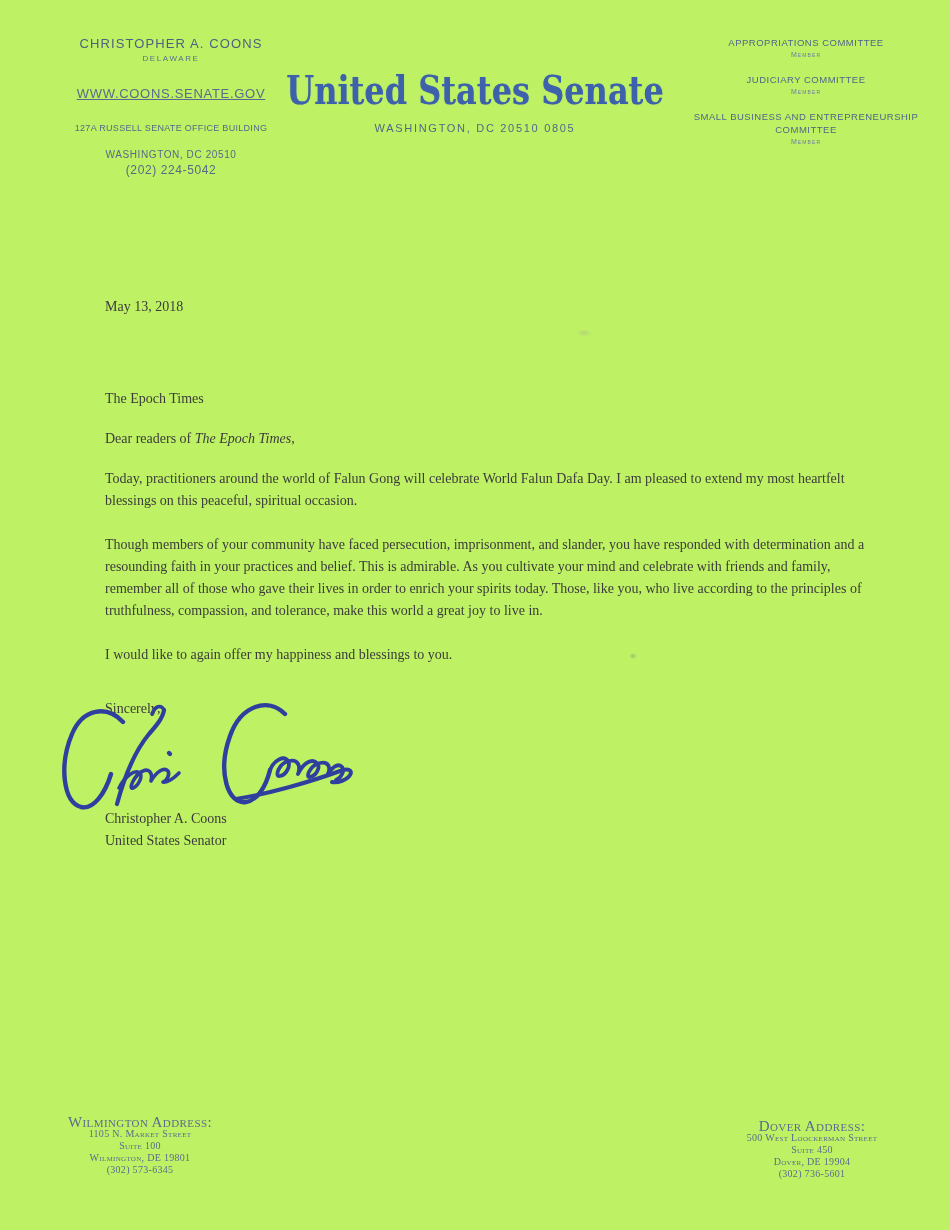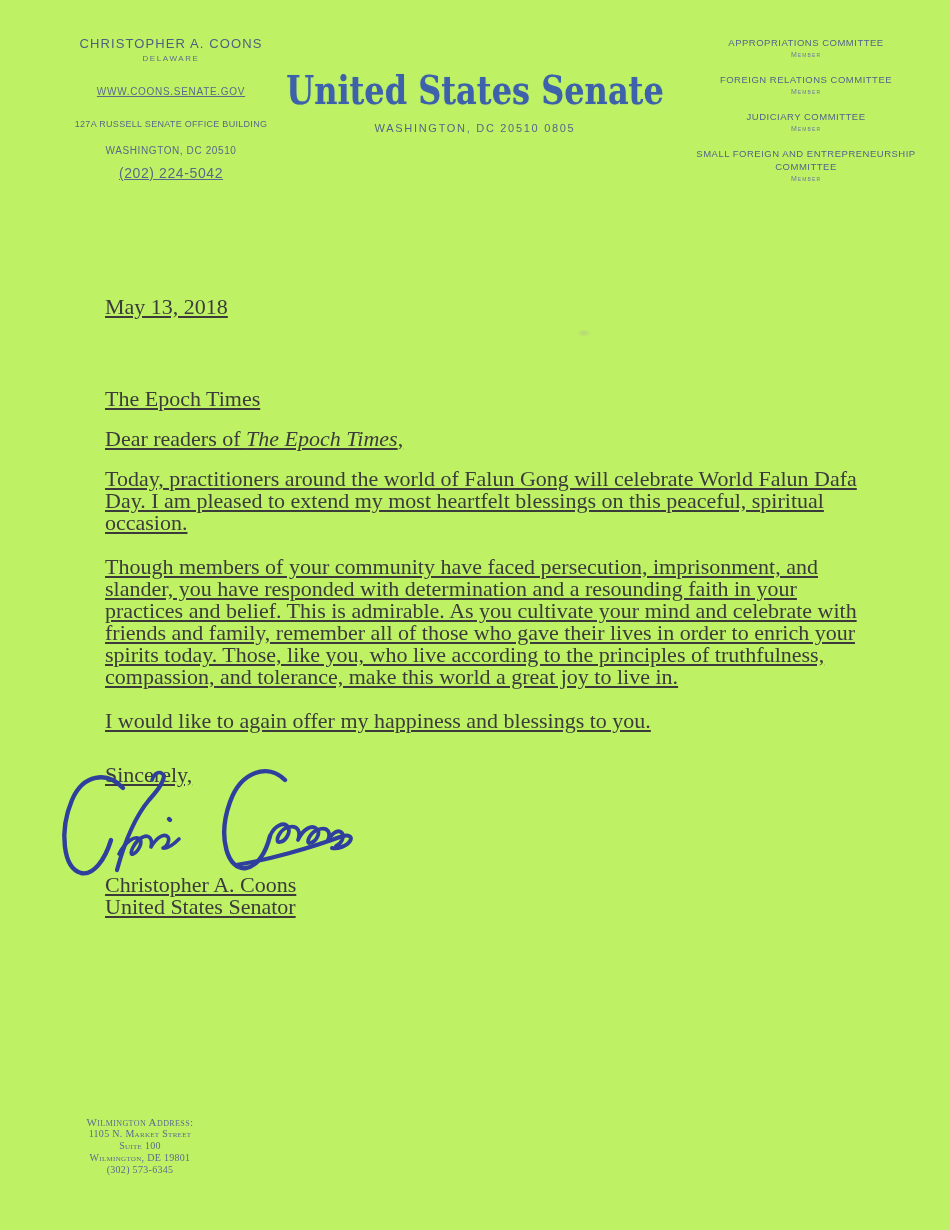--- a/index.html
+++ b/index.html
@@ -94,10 +94,6 @@
       <div class="committee-role">Member</div>
     </div>
     <div class="committee">
-      <div class="committee-name">FOREIGN RELATIONS COMMITTEE</div>
-      <div class="committee-role">Member</div>
-    </div>
-    <div class="committee">
       <div class="committee-name">JUDICIARY COMMITTEE</div>
       <div class="committee-role">Member</div>
     </div>

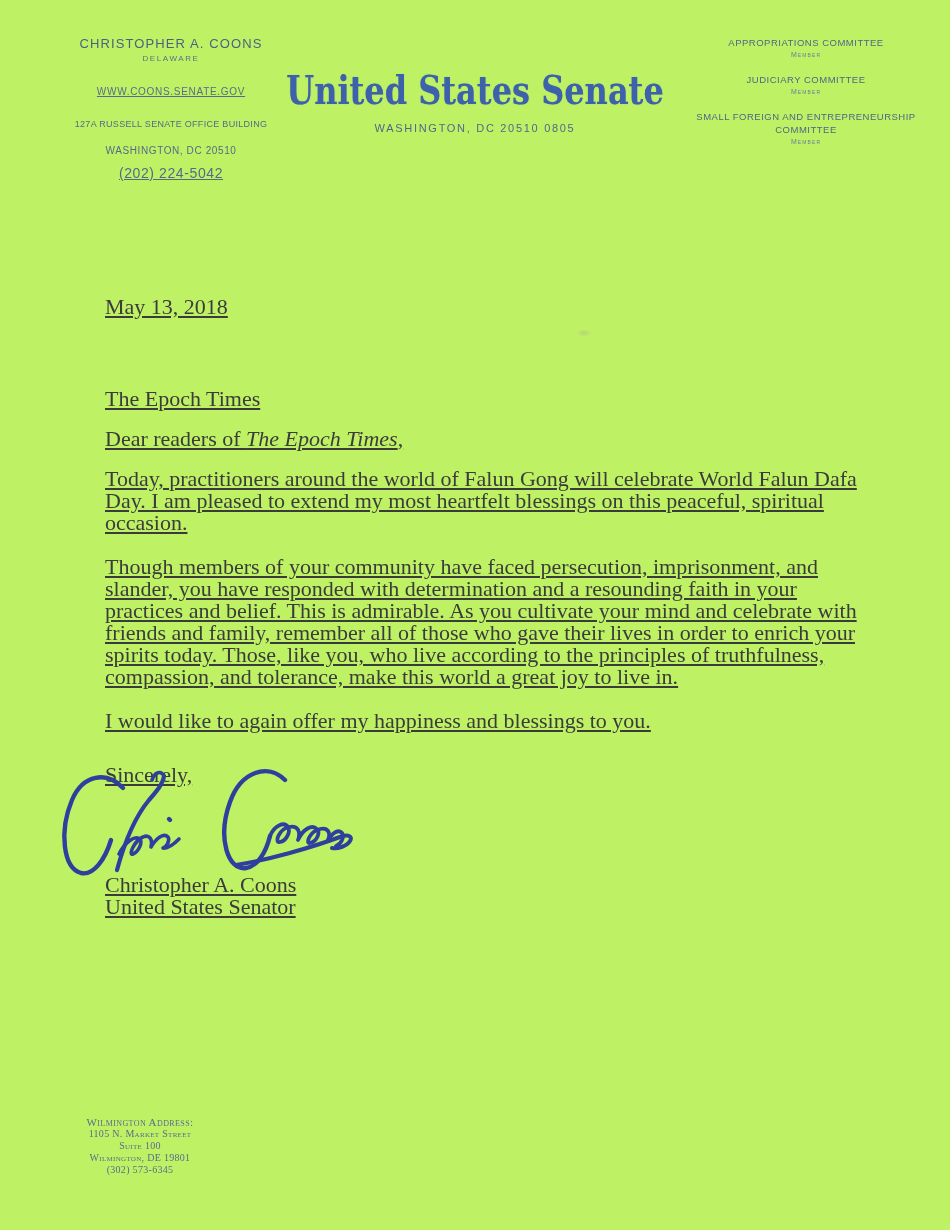--- a/index.html
+++ b/index.html
@@ -16,7 +16,7 @@
   }
   .sender-name{font-size:13px;letter-spacing:1.1px;color:#4e5f81;}
   .sender-state{font-size:8px;letter-spacing:1.6px;margin-top:3px;color:#5d6d8e;}
-  .sender-website{font-size:10px;letter-spacing:.7px;text-decoration:underline;margin-top:23px;color:#5a6a8c;}
+  .sender-website{font-size:13px;letter-spacing:.7px;text-decoration:underline;margin-top:23px;color:#5a6a8c;}
   .sender-addr1{font-size:9px;letter-spacing:.3px;margin-top:22px;}
   .sender-addr2{font-size:10px;letter-spacing:.6px;margin-top:16px;}
   .sender-phone{font-size:14px;letter-spacing:.6px;margin-top:9px;text-decoration:underline;}

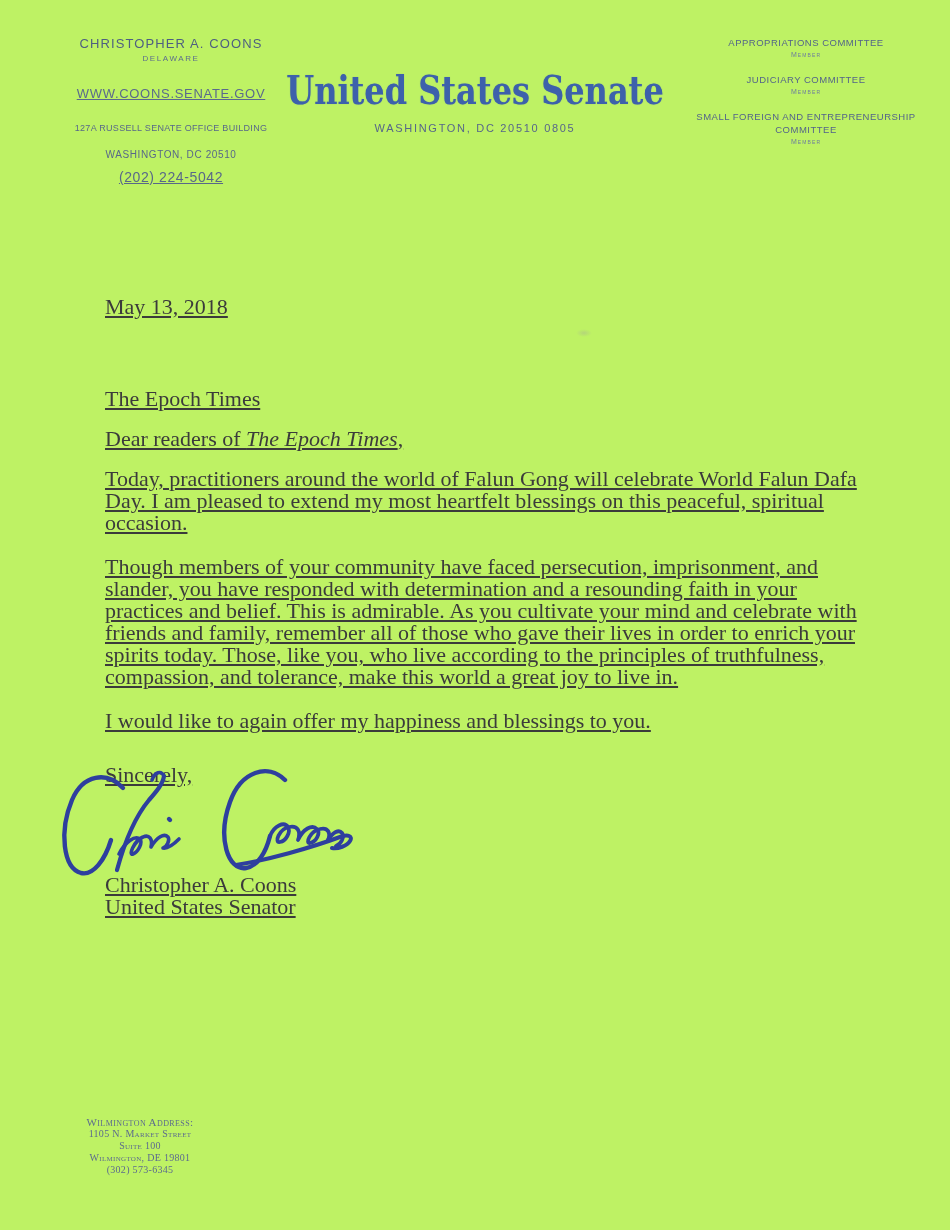--- a/index.html
+++ b/index.html
@@ -98,7 +98,7 @@
       <div class="committee-role">Member</div>
     </div>
     <div class="committee">
-      <div class="committee-name">SMALL FOREIGN AND ENTREPRENEURSHIP COMMITTEE</div>
+      <div class="committee-name">SMALL BUSINESS AND ENTREPRENEURSHIP COMMITTEE</div>
       <div class="committee-role">Member</div>
     </div>
   </div>

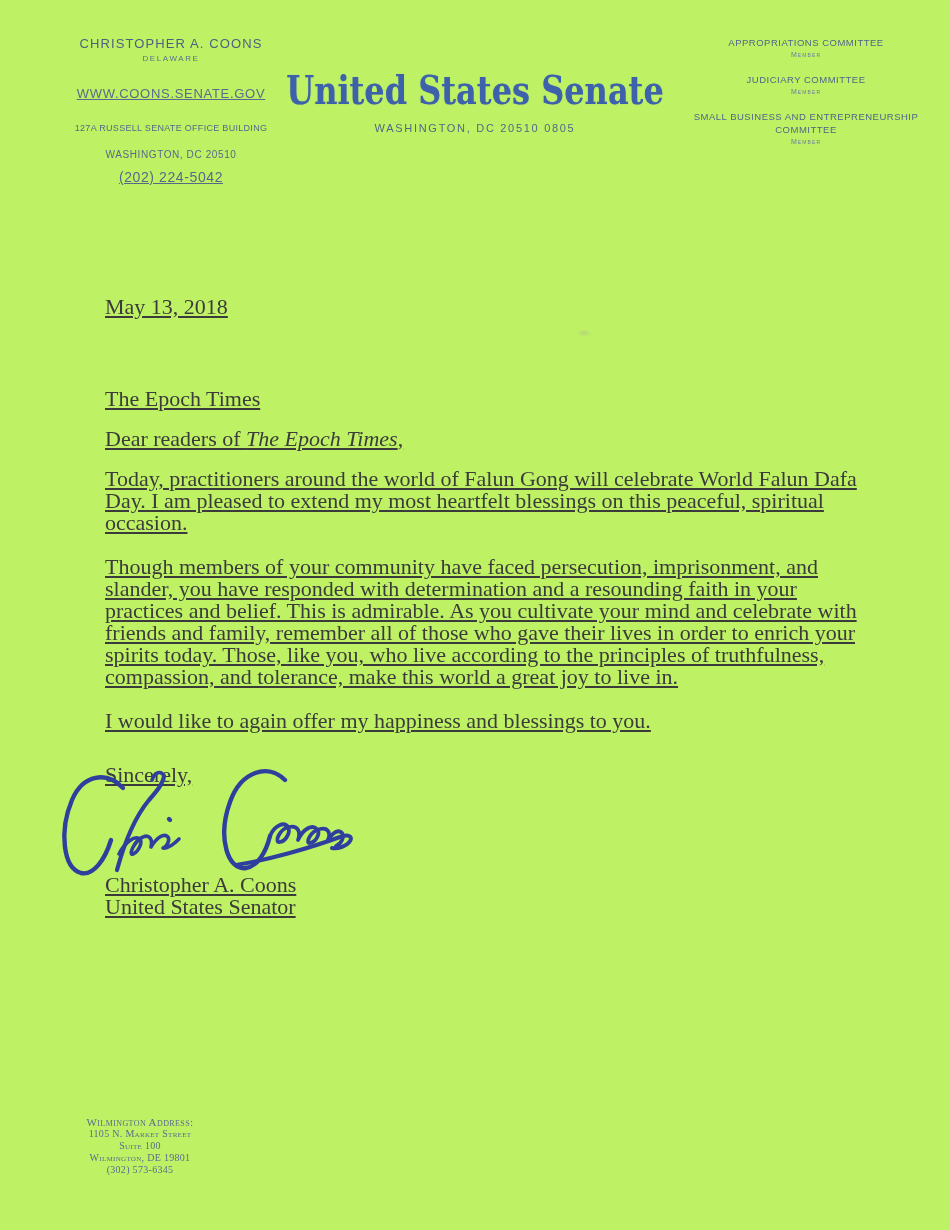--- a/index.html
+++ b/index.html
@@ -19,7 +19,7 @@
   .sender-website{font-size:13px;letter-spacing:.7px;text-decoration:underline;margin-top:23px;color:#5a6a8c;}
   .sender-addr1{font-size:9px;letter-spacing:.3px;margin-top:22px;}
   .sender-addr2{font-size:10px;letter-spacing:.6px;margin-top:16px;}
-  .sender-phone{font-size:14px;letter-spacing:.6px;margin-top:9px;text-decoration:underline;}
+  .sender-phone{font-size:12px;letter-spacing:.6px;margin-top:3px;}
 
   .seal{position:absolute;left:0;top:69px;width:950px;text-align:center;}
   .seal-title{

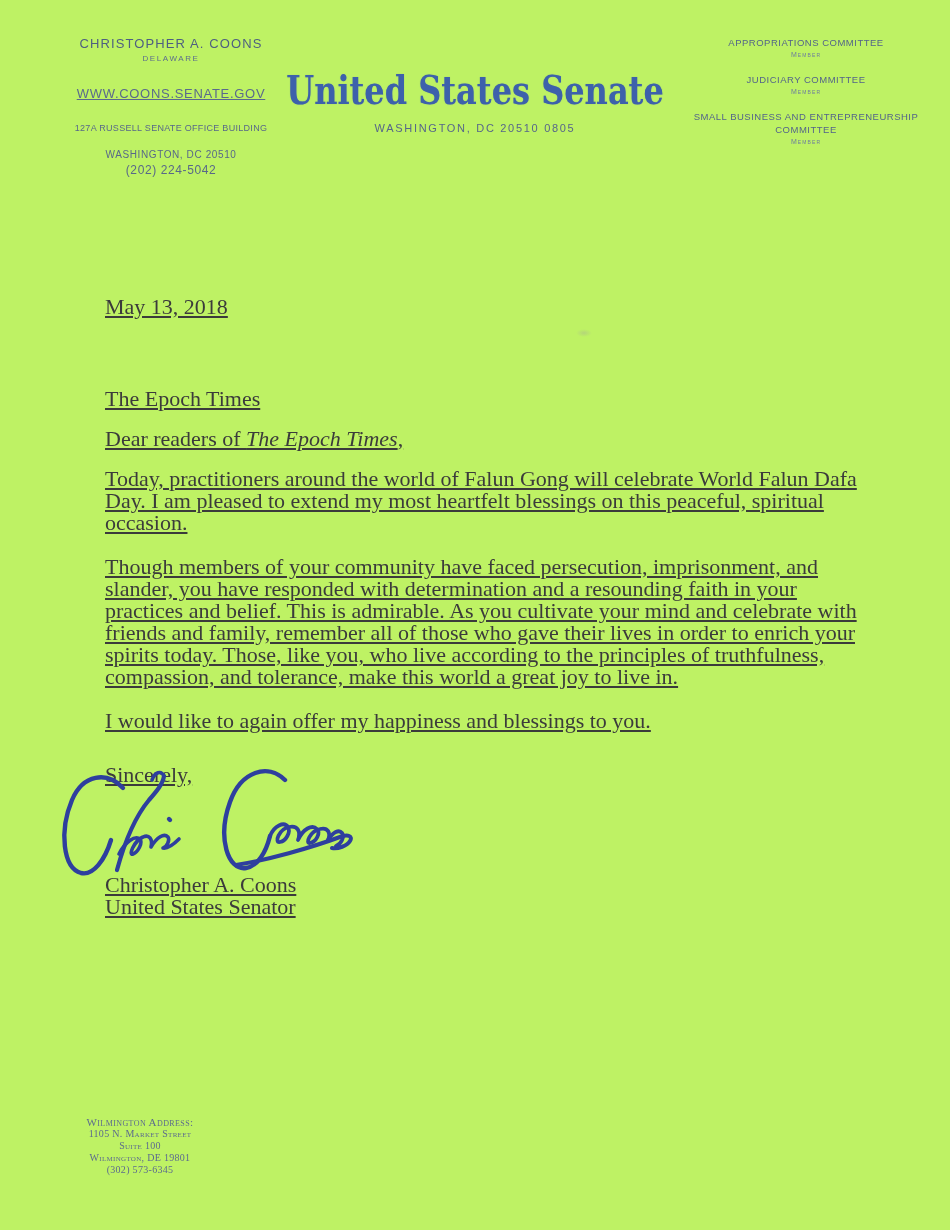--- a/index.html
+++ b/index.html
@@ -41,7 +41,7 @@
   .committee-role{font-size:7px;letter-spacing:1.1px;margin-top:2px;font-variant:small-caps;color:#6d7c9e;}
 
   
-  .letter{position:absolute;left:105px;top:296px;width:768px;font-size:22px;line-height:22px;text-decoration:underline;}
+  .letter{position:absolute;left:105px;top:296px;width:768px;font-size:14px;line-height:22px;}
   .date{margin:0 0 70px 0;}
   .recipient{margin:0 0 18px 0;}
   .salutation{margin:0 0 18px 0;}

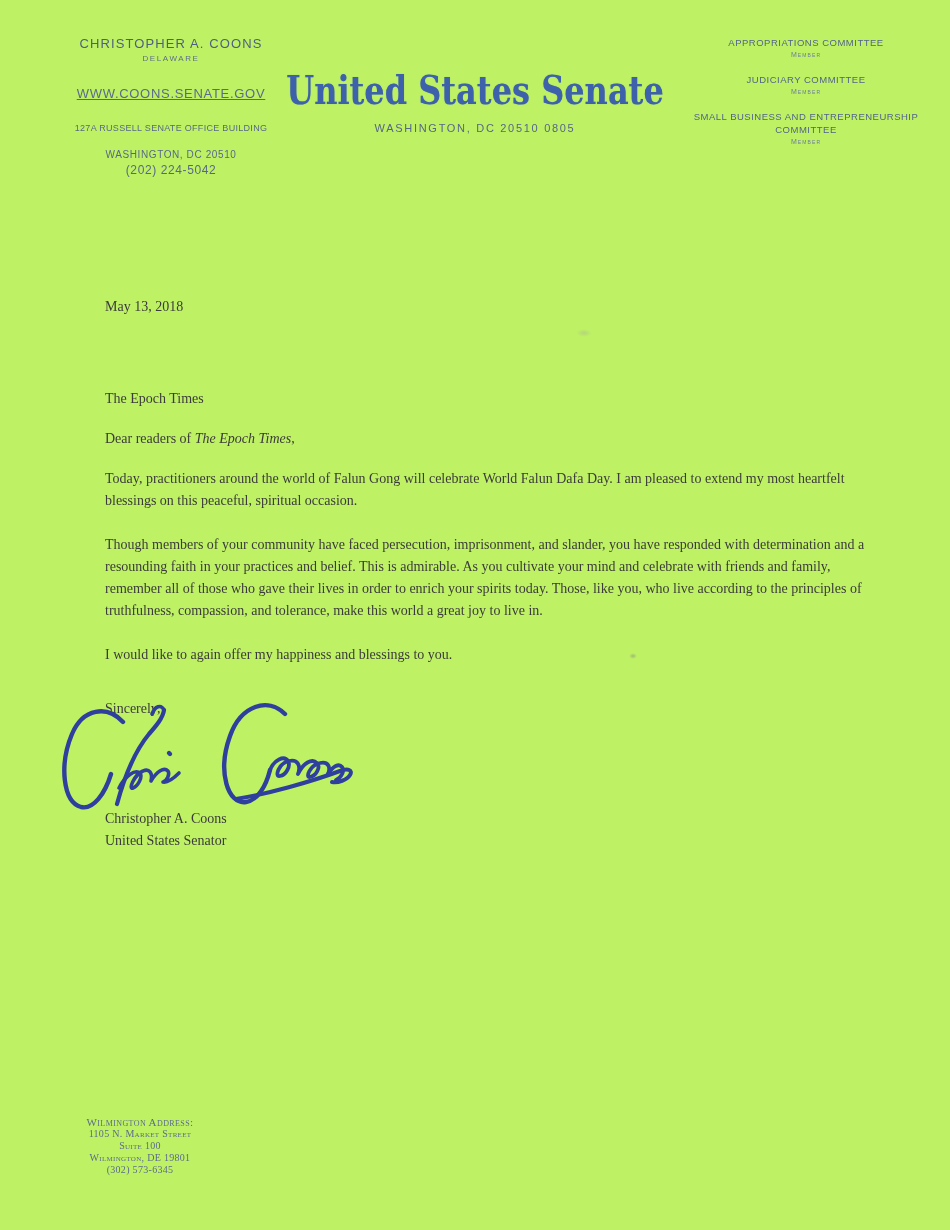--- a/index.html
+++ b/index.html
@@ -66,7 +66,7 @@
   }
   .footer-left{left:36px;top:1116px;width:208px;}
   .footer-right{left:703px;top:1120px;width:218px;}
-  .footer-label{font-size:11px;line-height:12px;letter-spacing:.4px;}
+  .footer-label{font-size:15px;line-height:12px;letter-spacing:.4px;}
   .footer-line{font-size:10px;line-height:12px;letter-spacing:.3px;}
 </style>
 </head>

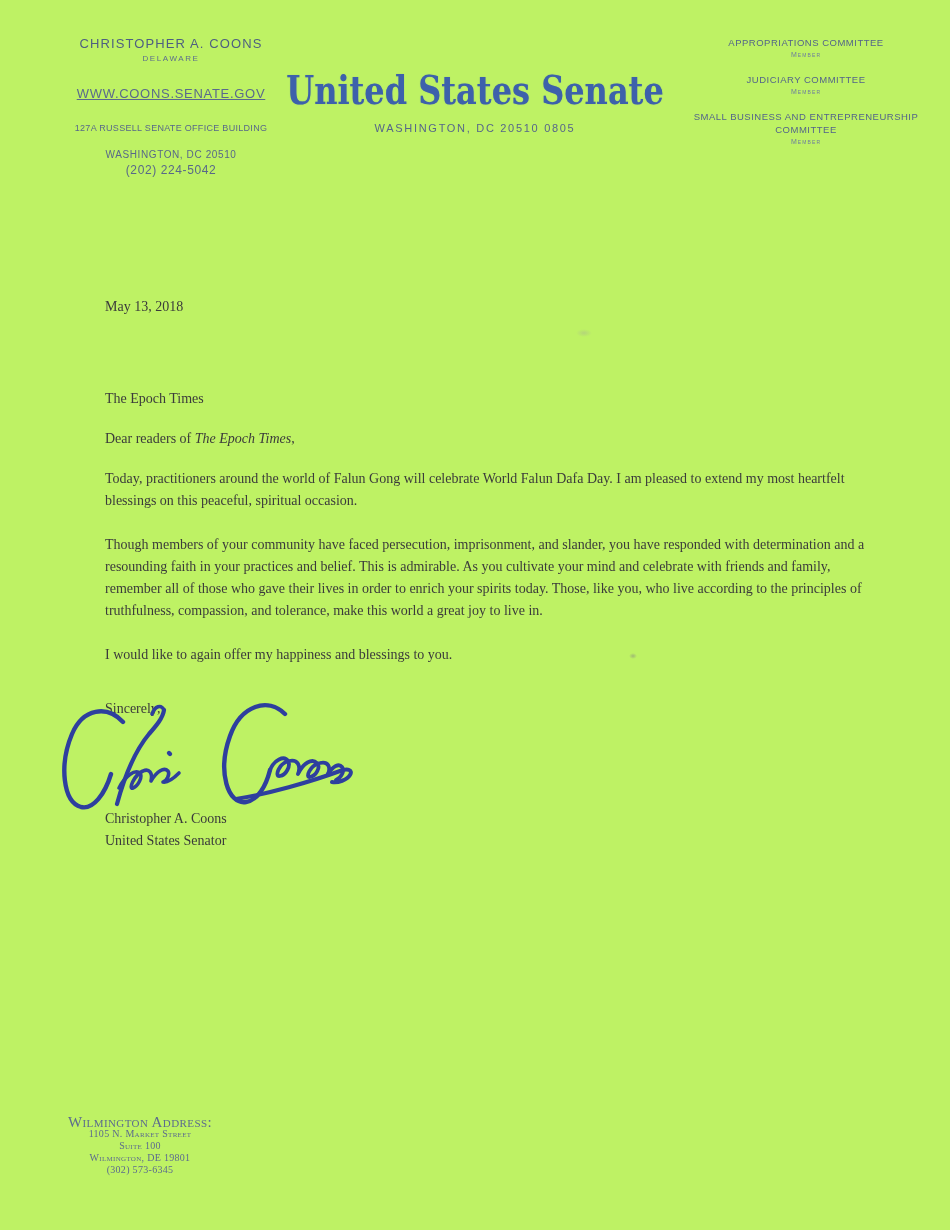--- a/index.html
+++ b/index.html
@@ -151,6 +151,13 @@
     <div class="footer-line">(302) 573-6345</div>
   </div>
 
+  <div class="footer-block footer-right">
+    <div class="footer-label">Dover Address:</div>
+    <div class="footer-line">500 West Loockerman Street</div>
+    <div class="footer-line">Suite 450</div>
+    <div class="footer-line">Dover, DE 19904</div>
+    <div class="footer-line">(302) 736-5601</div>
+  </div>
 
 </div>
 

